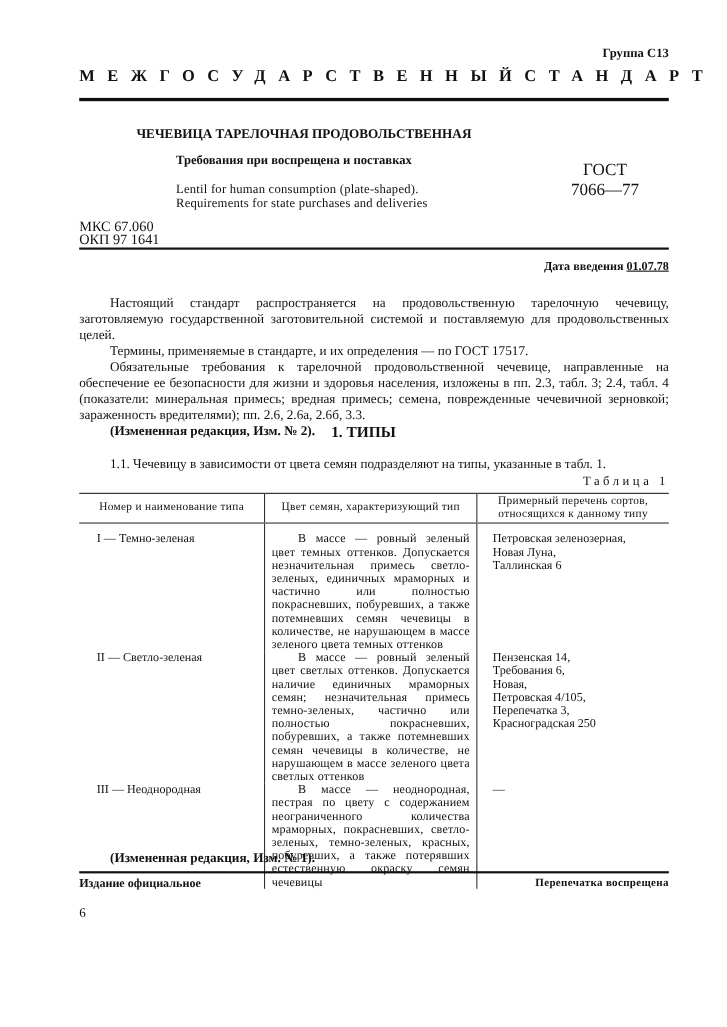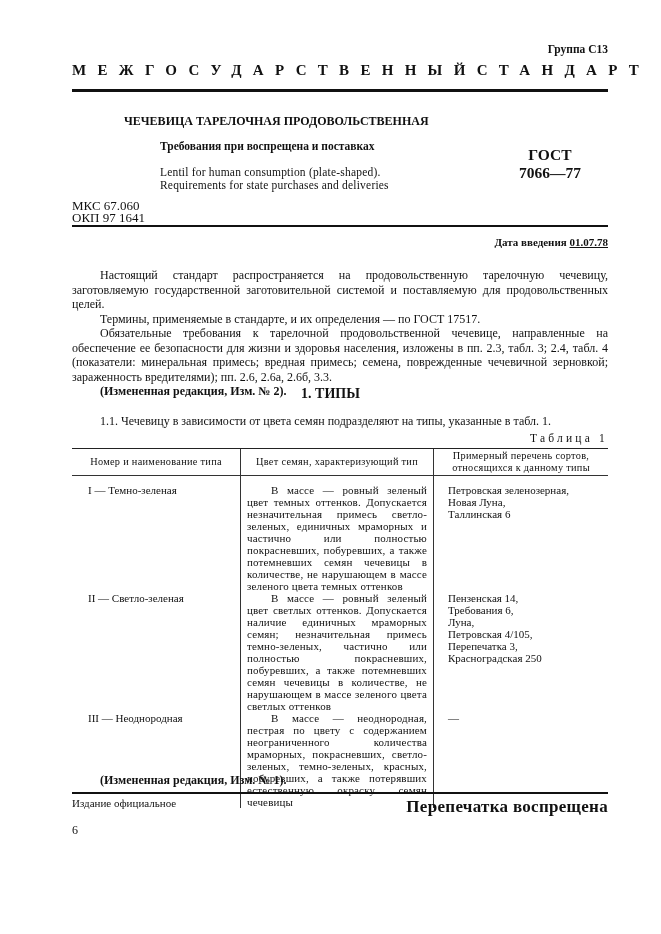--- a/index.html
+++ b/index.html
@@ -15,7 +15,7 @@
   .title { left: 124px; top: 114px; font-size: 12px; font-weight: bold; }
   .subtitle { left: 160px; top: 140px; font-size: 11.5px; font-weight: bold; }
   .en { left: 160px; top: 166px; font-size: 11.5px; line-height: 13px; letter-spacing: 0.2px; }
-  .gost { left: 500px; width: 100px; top: 146px; font-size: 15.5px; font-weight: bold; line-height: 18px; text-align: center; }
+  .gost { left: 500px; width: 100px; top: 146px; font-size: 15.5px; font-weight: normal; line-height: 18px; text-align: center; }
   .codes { left: 72px; top: 200px; font-size: 13px; line-height: 12px; }
   .date { right: 53px; top: 236px; font-size: 11px; font-weight: bold; }
   .date u { text-decoration: underline; }

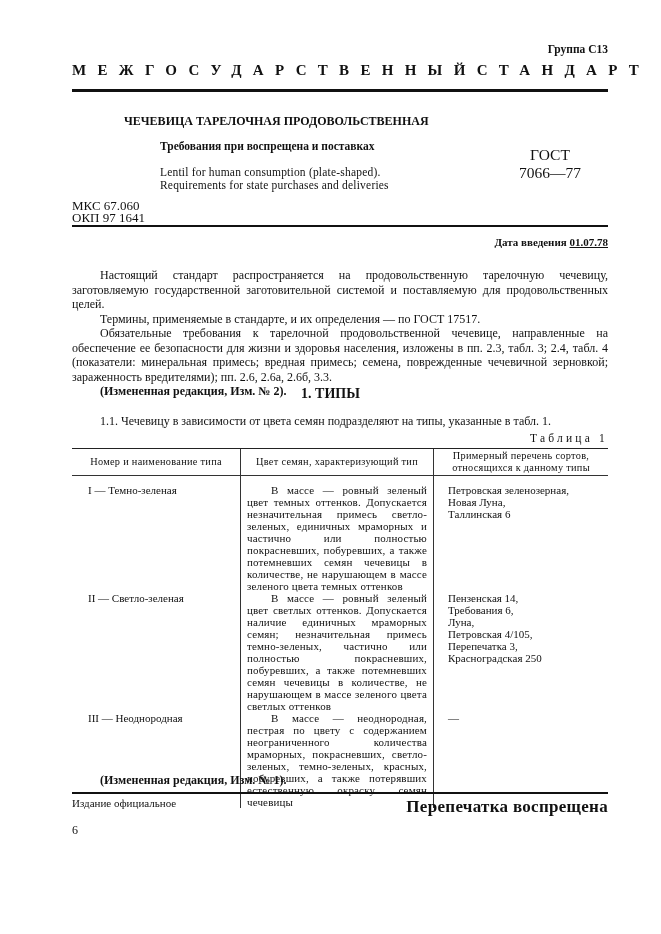--- a/index.html
+++ b/index.html
@@ -90,7 +90,7 @@
     <tr>
       <th>Номер и наименование типа</th>
       <th>Цвет семян, характеризующий тип</th>
-      <th>Примерный перечень сортов, относящихся к данному типы</th>
+      <th>Примерный перечень сортов, относящихся к данному типу</th>
     </tr>
   </thead>
   <tbody>

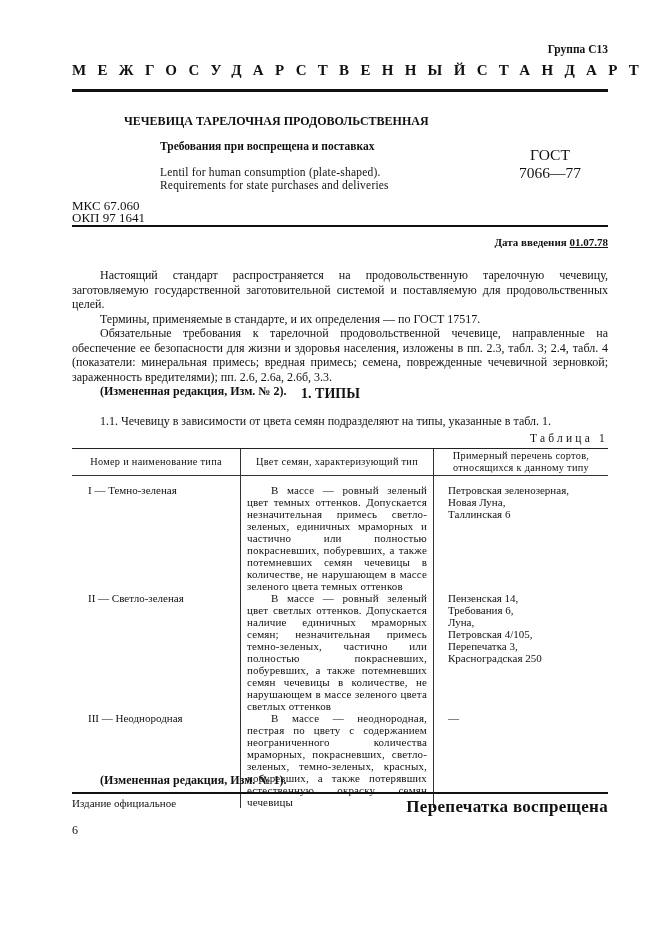--- a/index.html
+++ b/index.html
@@ -113,7 +113,7 @@
       <td class="c3">
         <span class="v">Пензенская 14,</span>
         <span class="v">Требования 6,</span>
-        <span class="v">Луна,</span>
+        <span class="v">Новая,</span>
         <span class="v">Петровская 4/105,</span>
         <span class="v">Перепечатка 3,</span>
         <span class="v">Красноградская 250</span>

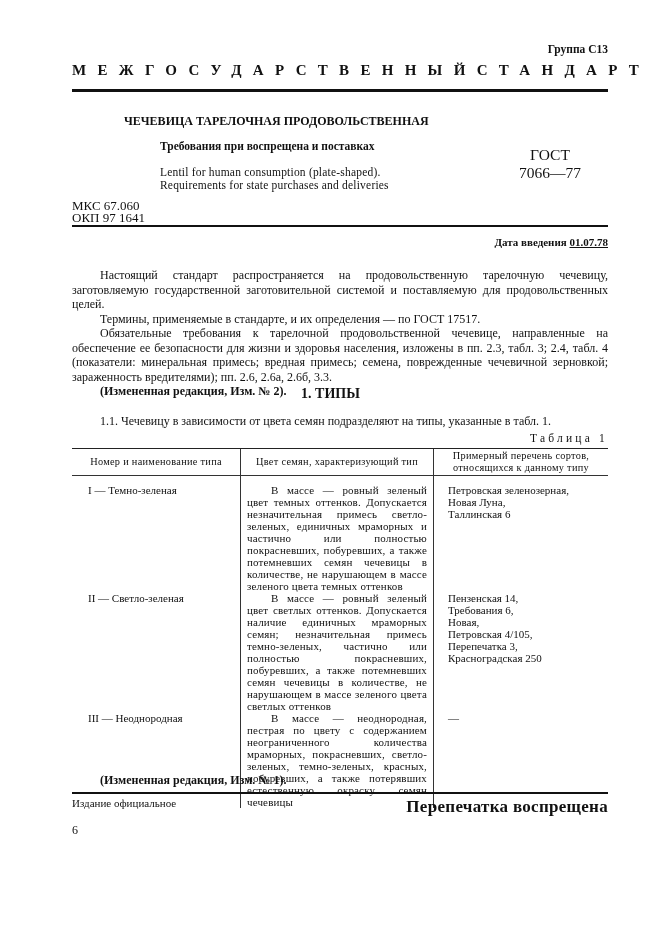--- a/index.html
+++ b/index.html
@@ -38,7 +38,7 @@
   table.t1 td.c3 { padding-left: 14px; }
   .v { display: block; }
   .amend1 { left: 100px; top: 773px; font-size: 12px; font-weight: bold; }
-  .foot-l { left: 72px; top: 797px; font-size: 11px; font-weight: normal; }
+  .foot-l { left: 72px; top: 797px; font-size: 11px; font-weight: bold; }
   .foot-r { right: 53px; top: 797px; font-size: 17px; font-weight: bold; letter-spacing: 0.3px; }
   .pagenum { left: 72px; top: 823px; font-size: 12px; }
 </style>

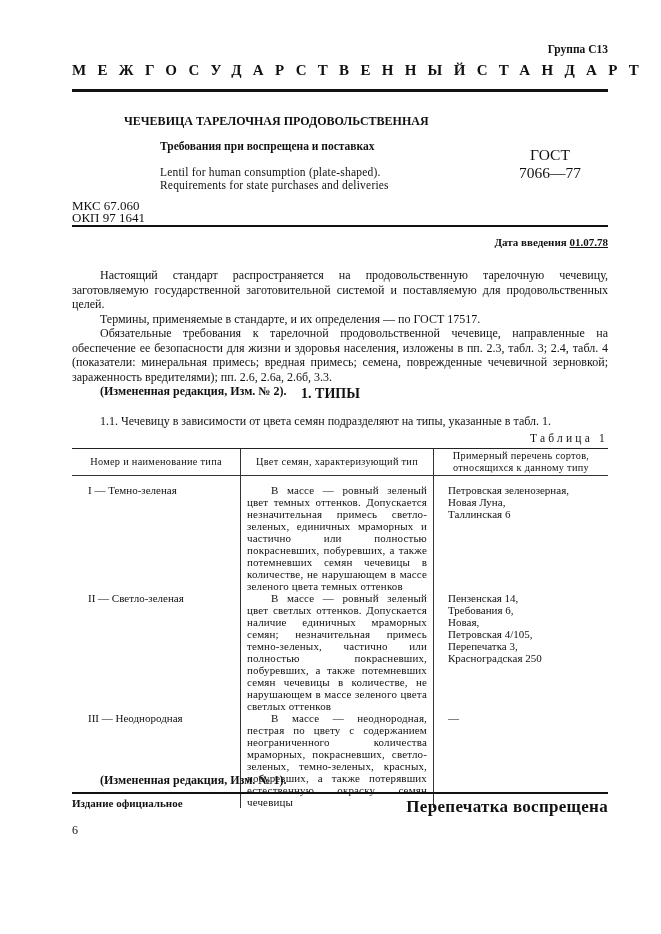--- a/index.html
+++ b/index.html
@@ -39,7 +39,7 @@
   .v { display: block; }
   .amend1 { left: 100px; top: 773px; font-size: 12px; font-weight: bold; }
   .foot-l { left: 72px; top: 797px; font-size: 11px; font-weight: bold; }
-  .foot-r { right: 53px; top: 797px; font-size: 17px; font-weight: bold; letter-spacing: 0.3px; }
+  .foot-r { right: 53px; top: 797px; font-size: 10px; font-weight: bold; letter-spacing: 0.3px; }
   .pagenum { left: 72px; top: 823px; font-size: 12px; }
 </style>
 </head>

